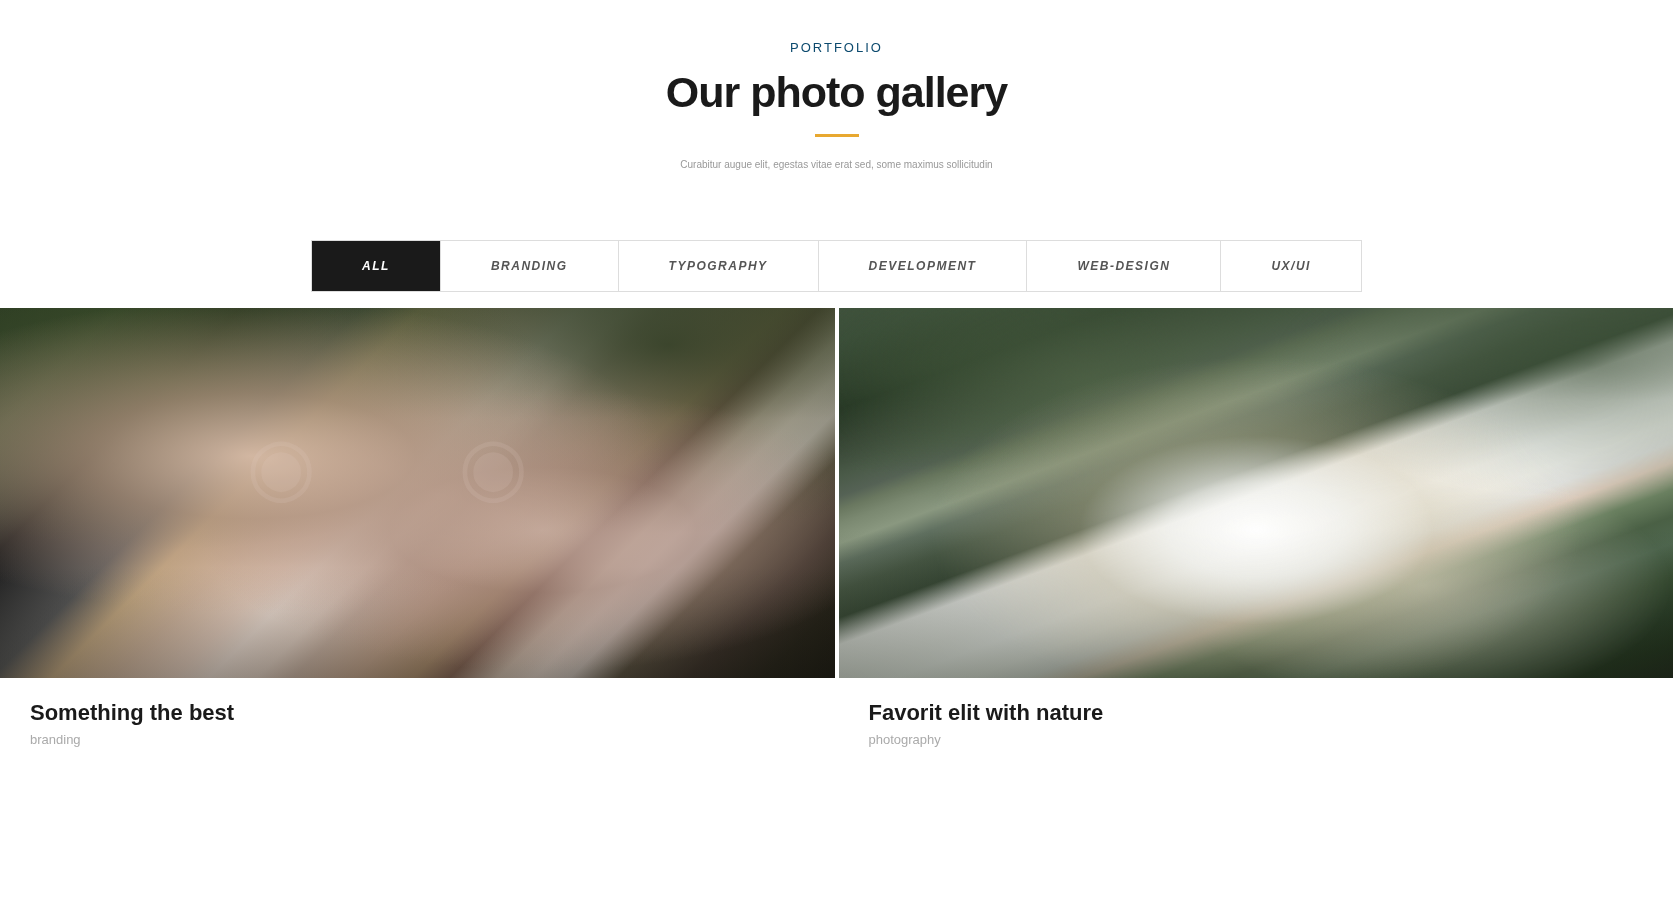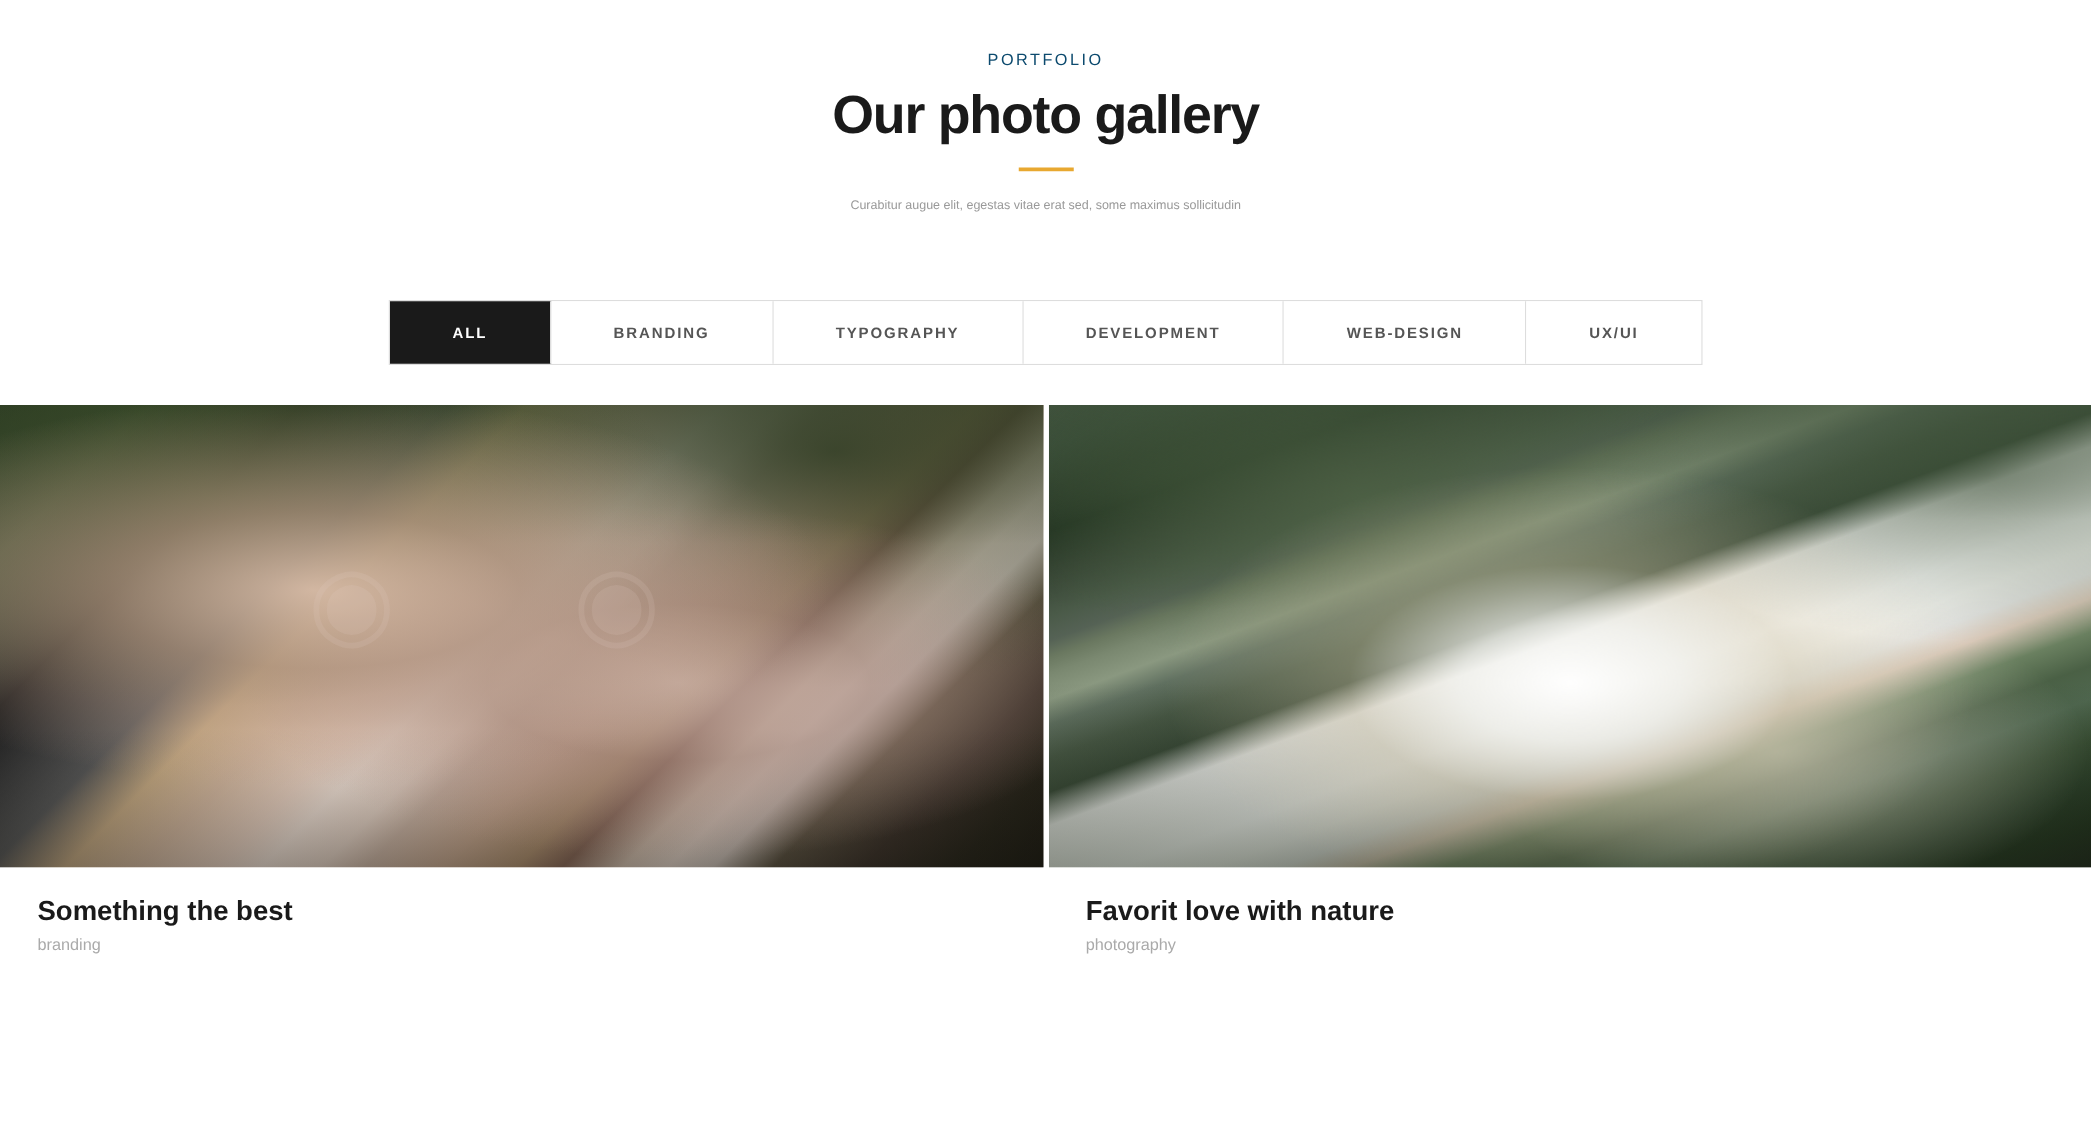--- a/index.html
+++ b/index.html
@@ -59,6 +59,7 @@
       border: 1px solid #ddd;
       width: fit-content;
       max-width: 1200px;
+      font-style: italic;
     }
 
     .filter-tab {

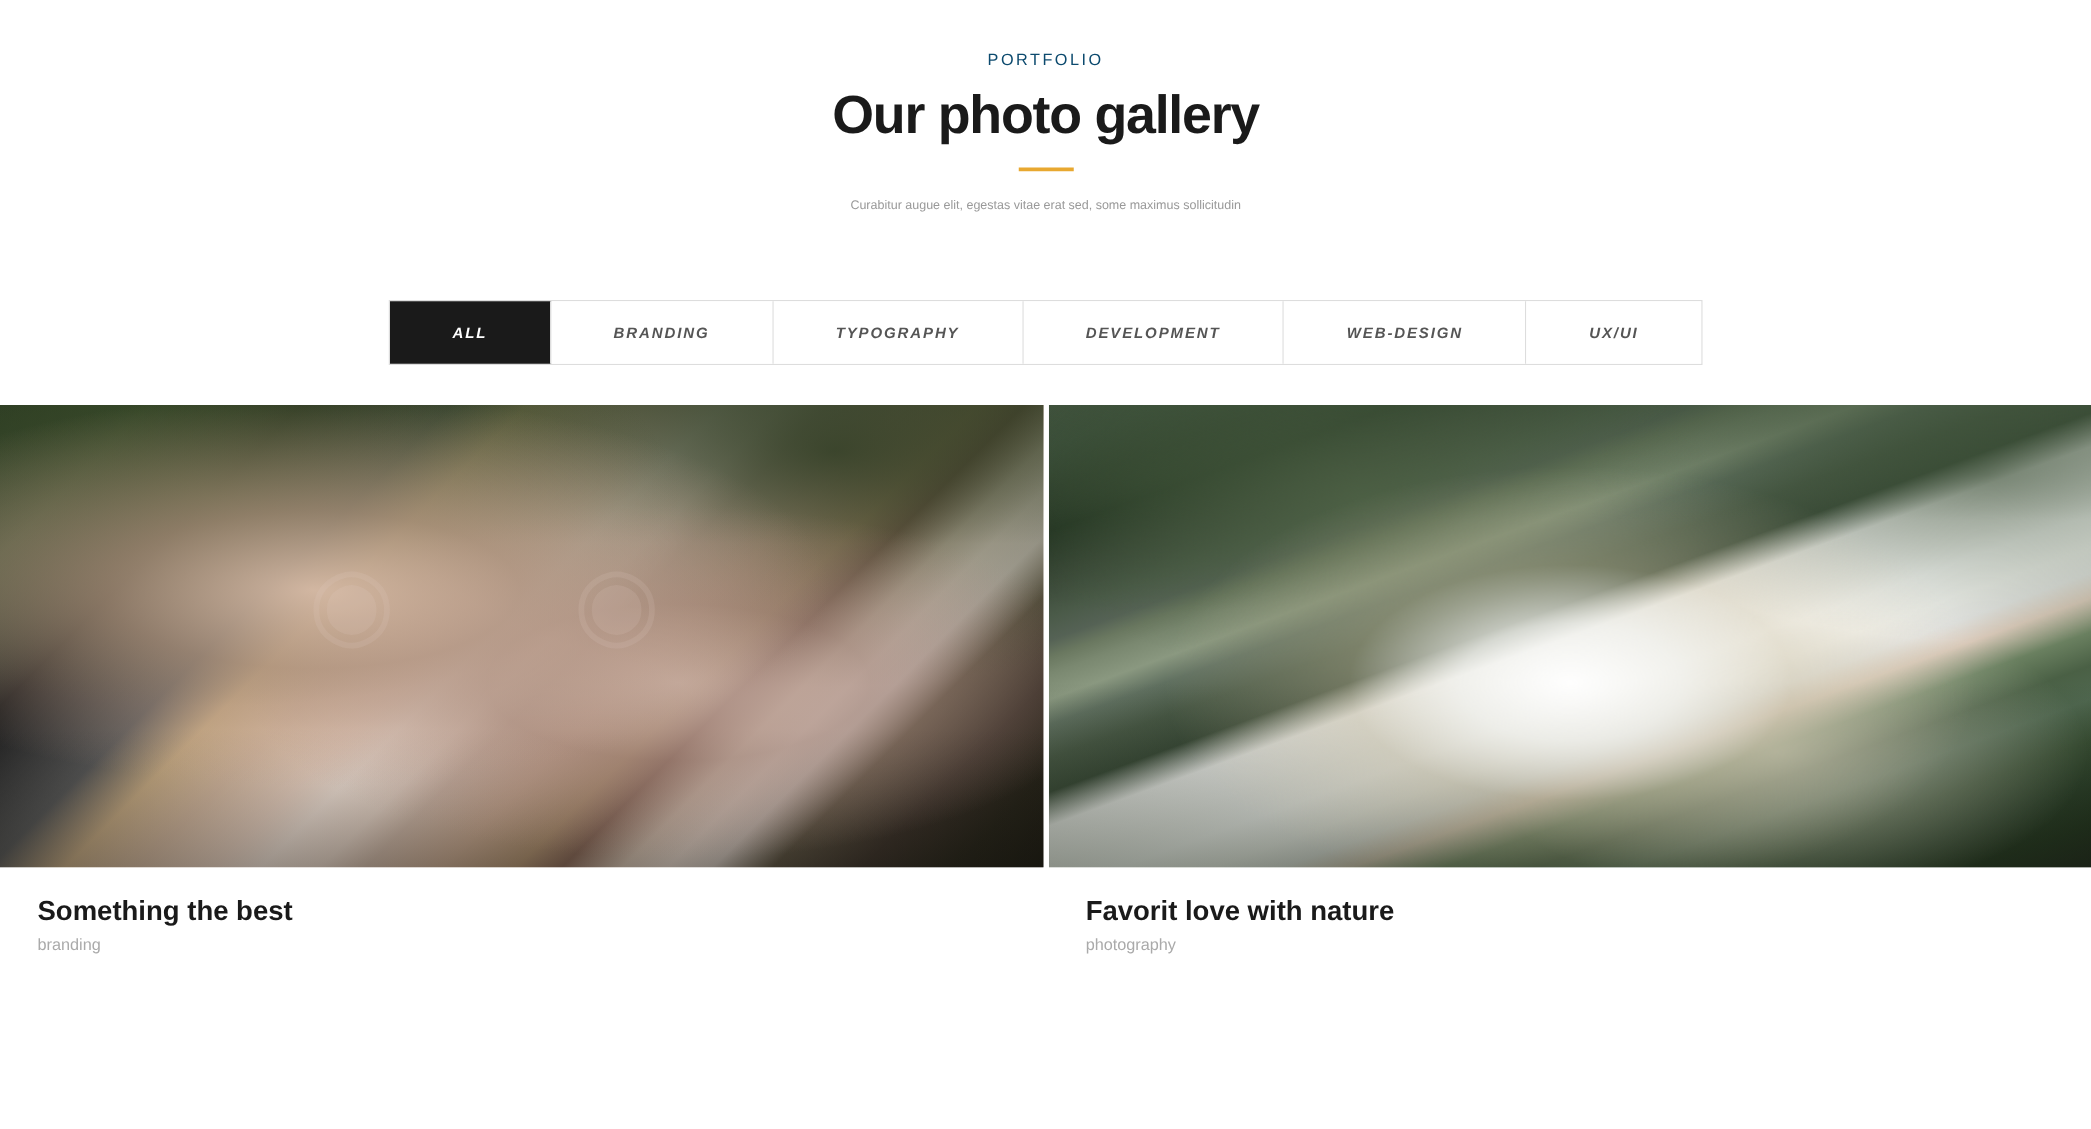--- a/index.html
+++ b/index.html
@@ -89,7 +89,7 @@
       display: grid;
       grid-template-columns: 1fr 1fr;
       gap: 4px;
-      margin-top: 32px;
+      margin-top: 16px;
     }
 
     .gallery-item {

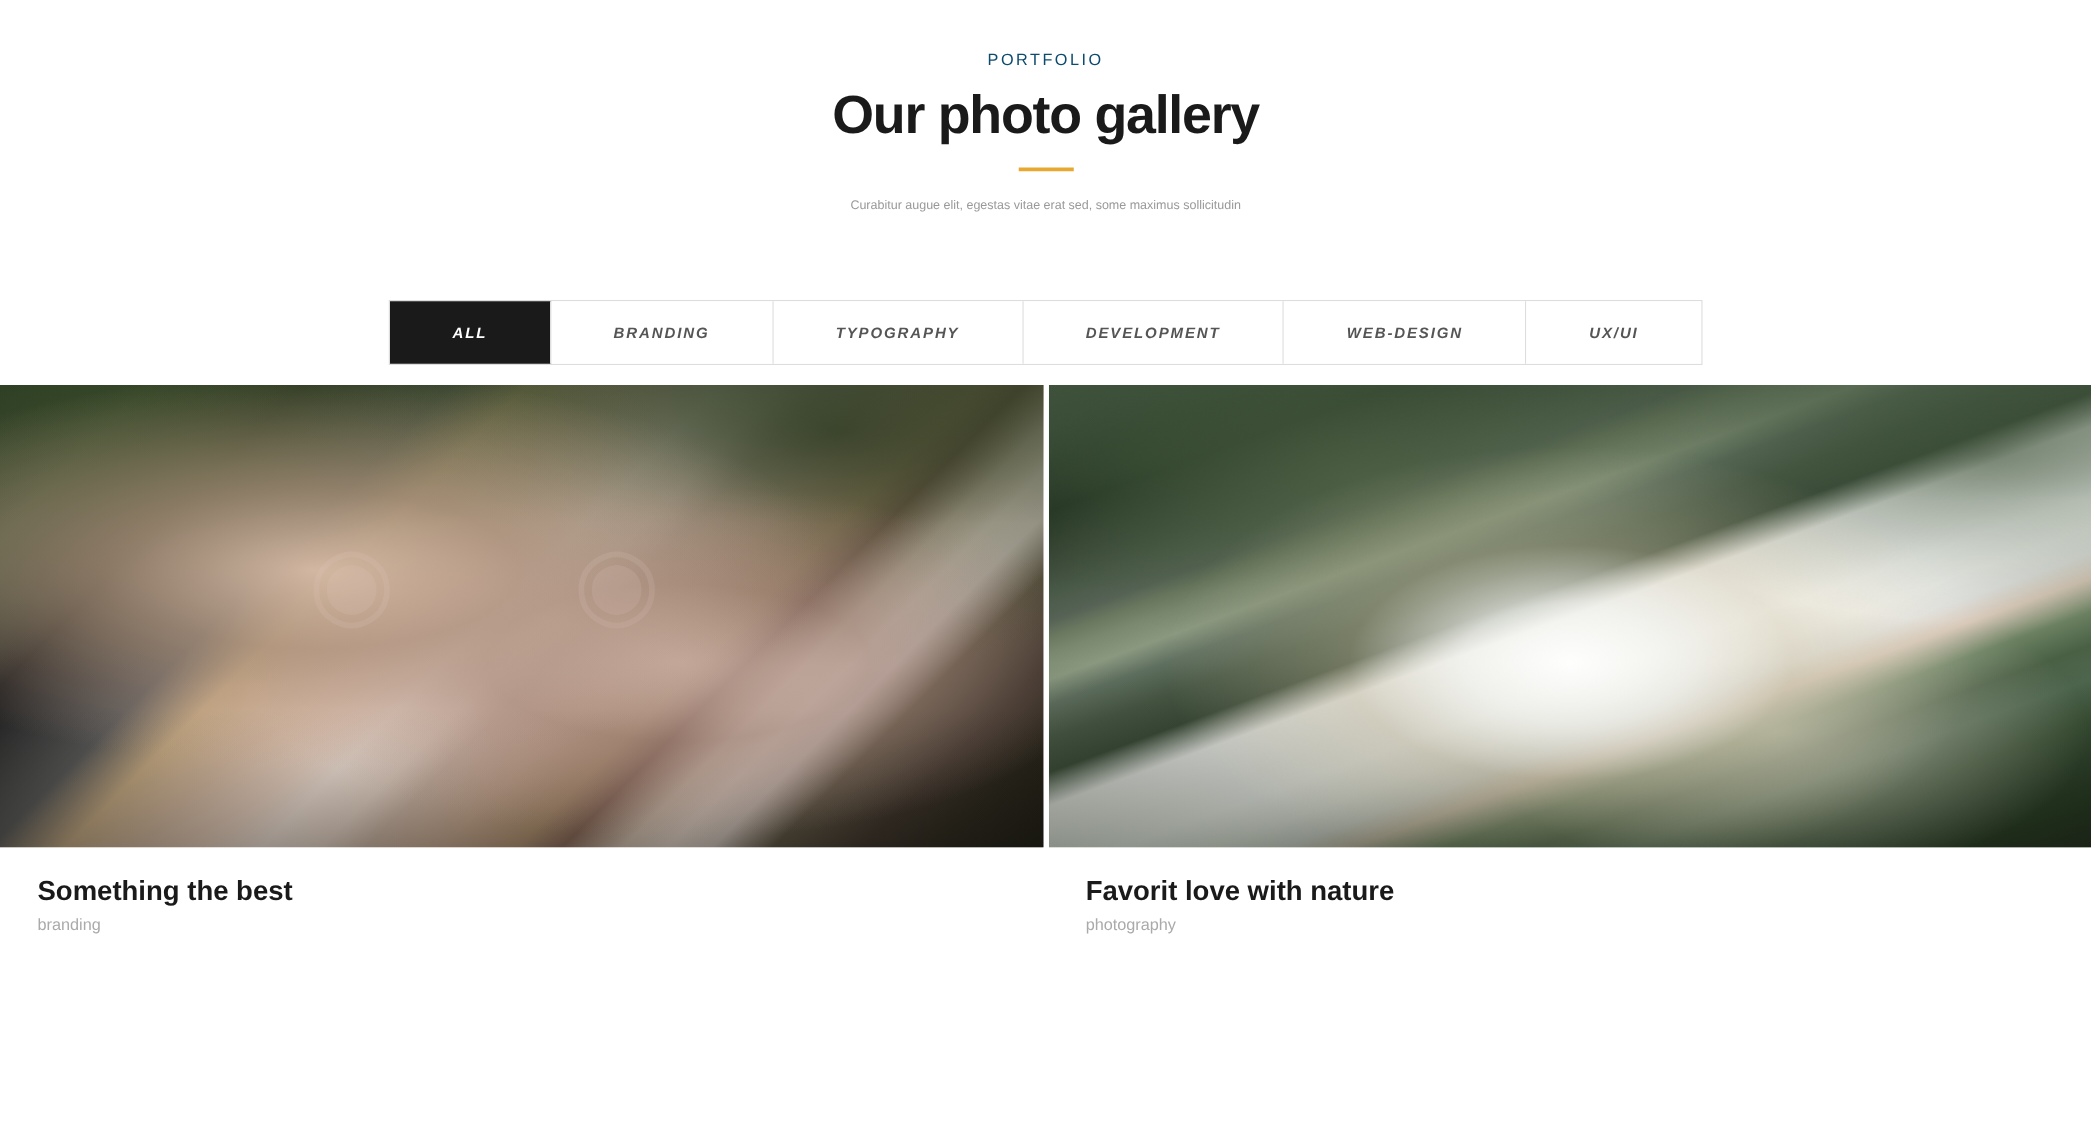--- a/index.html
+++ b/index.html
@@ -269,7 +269,7 @@
         <div class="img-dress"></div>
       </div>
       <div class="gallery-caption">
-        <div class="caption-title">Favorit love with nature</div>
+        <div class="caption-title">Favorit elit with nature</div>
         <div class="caption-category">photography</div>
       </div>
     </div>

